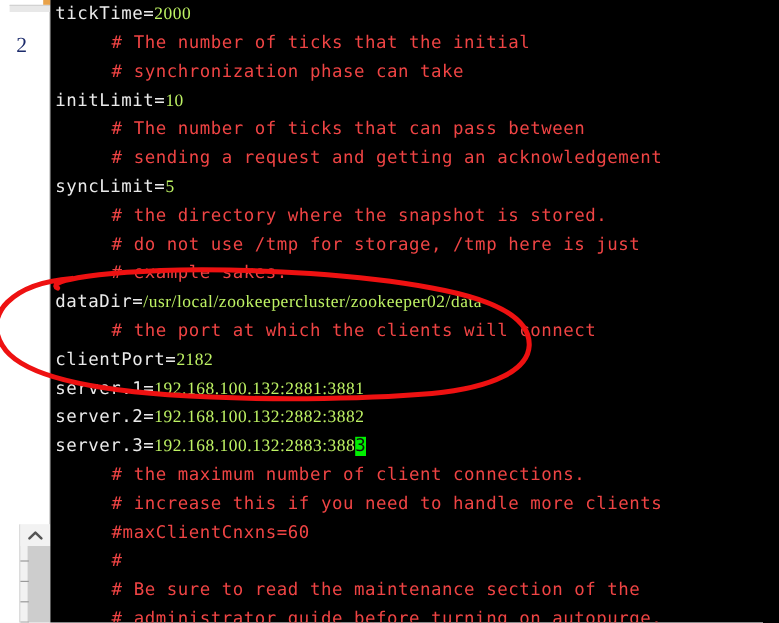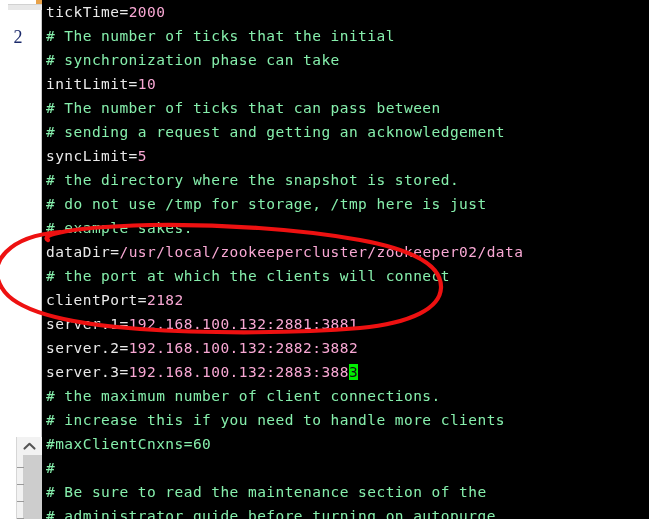--- a/index.html
+++ b/index.html
@@ -113,7 +113,7 @@
   .line { height: 24px; white-space: pre; }
   .cmt  { color: #86efac; }
   .key  { color: #eaeaea; margin-top: 36px; }
-  .val  { color: #f9a8d4; }
+  .val  { color: #bef264; font-family: Liberation Serif, serif; }
   .cursor {
     background: #00f000;
     color: #101010;

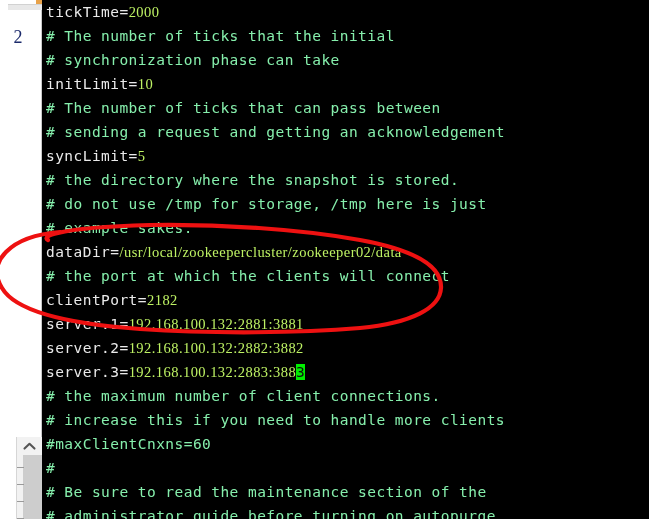--- a/index.html
+++ b/index.html
@@ -111,7 +111,7 @@
     letter-spacing: 0.45px;
   }
   .line { height: 24px; white-space: pre; }
-  .cmt  { color: #86efac; }
+  .cmt  { color: #ef4444; margin-left: 47px; }
   .key  { color: #eaeaea; margin-top: 36px; }
   .val  { color: #bef264; font-family: Liberation Serif, serif; }
   .cursor {

